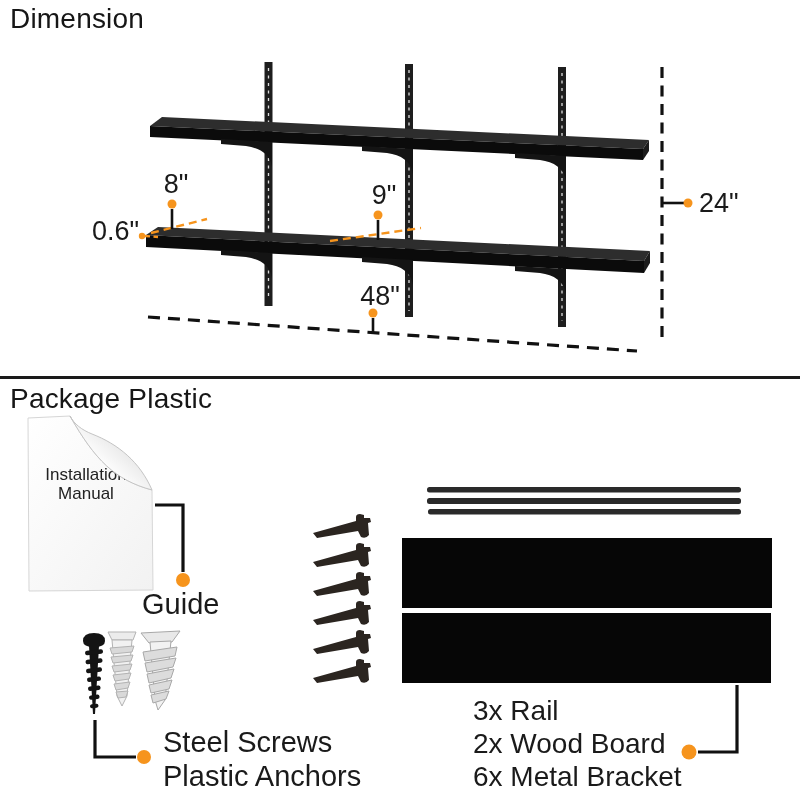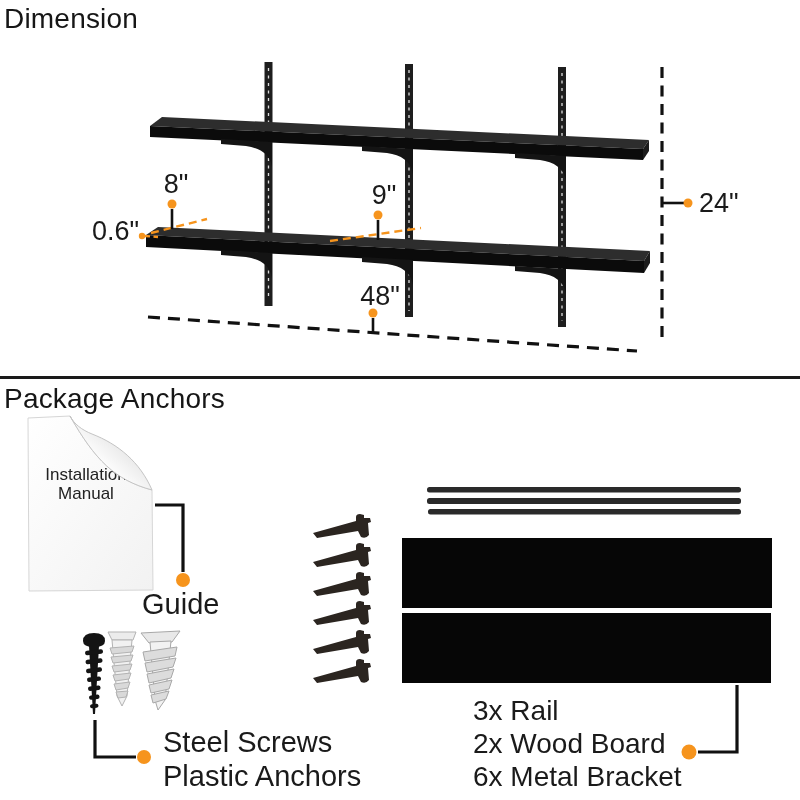--- a/index.html
+++ b/index.html
@@ -8,7 +8,7 @@
     font-family:"Liberation Sans", sans-serif;color:#1a1a1a;
   }
   .section-title{
-    position:absolute;left:4px;font-size:28px;font-weight:500;color:#161616;
+    position:absolute;left:10px;font-size:28px;font-weight:500;color:#161616;
     letter-spacing:0.2px;white-space:nowrap;
   }
   #dim-title{top:3px;}

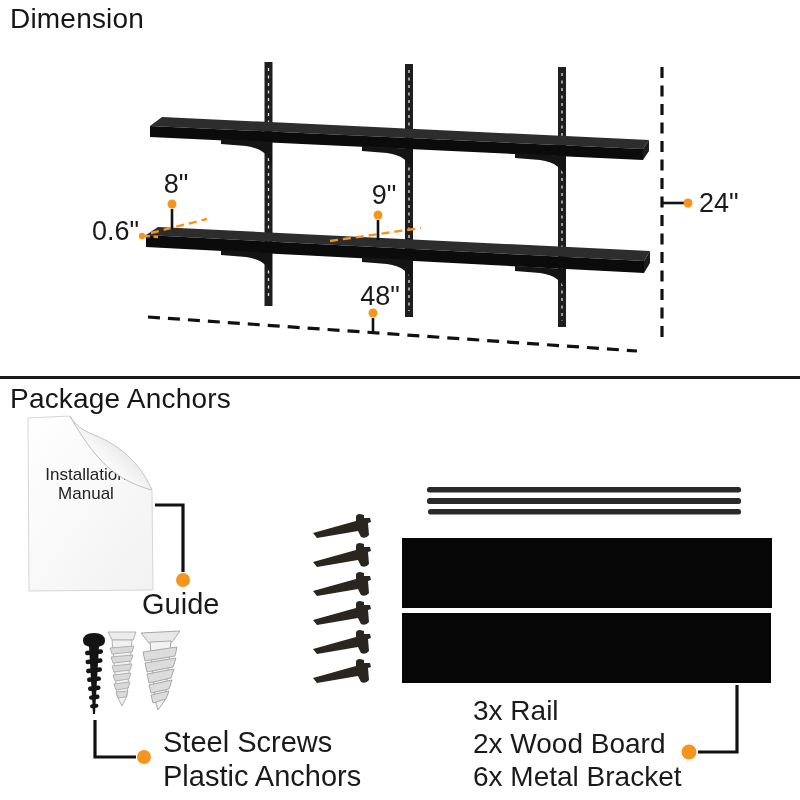--- a/index.html
+++ b/index.html
@@ -98,7 +98,7 @@
 
   <div class="divider"></div>
 
-  <div id="pkg-title" class="section-title">Package Anchors</div>
+  <div id="pkg-title" class="section-title">Package Plastic</div>
 
   <svg id="pkg-svg" width="800" height="800" viewBox="0 0 800 800">
     <defs>

